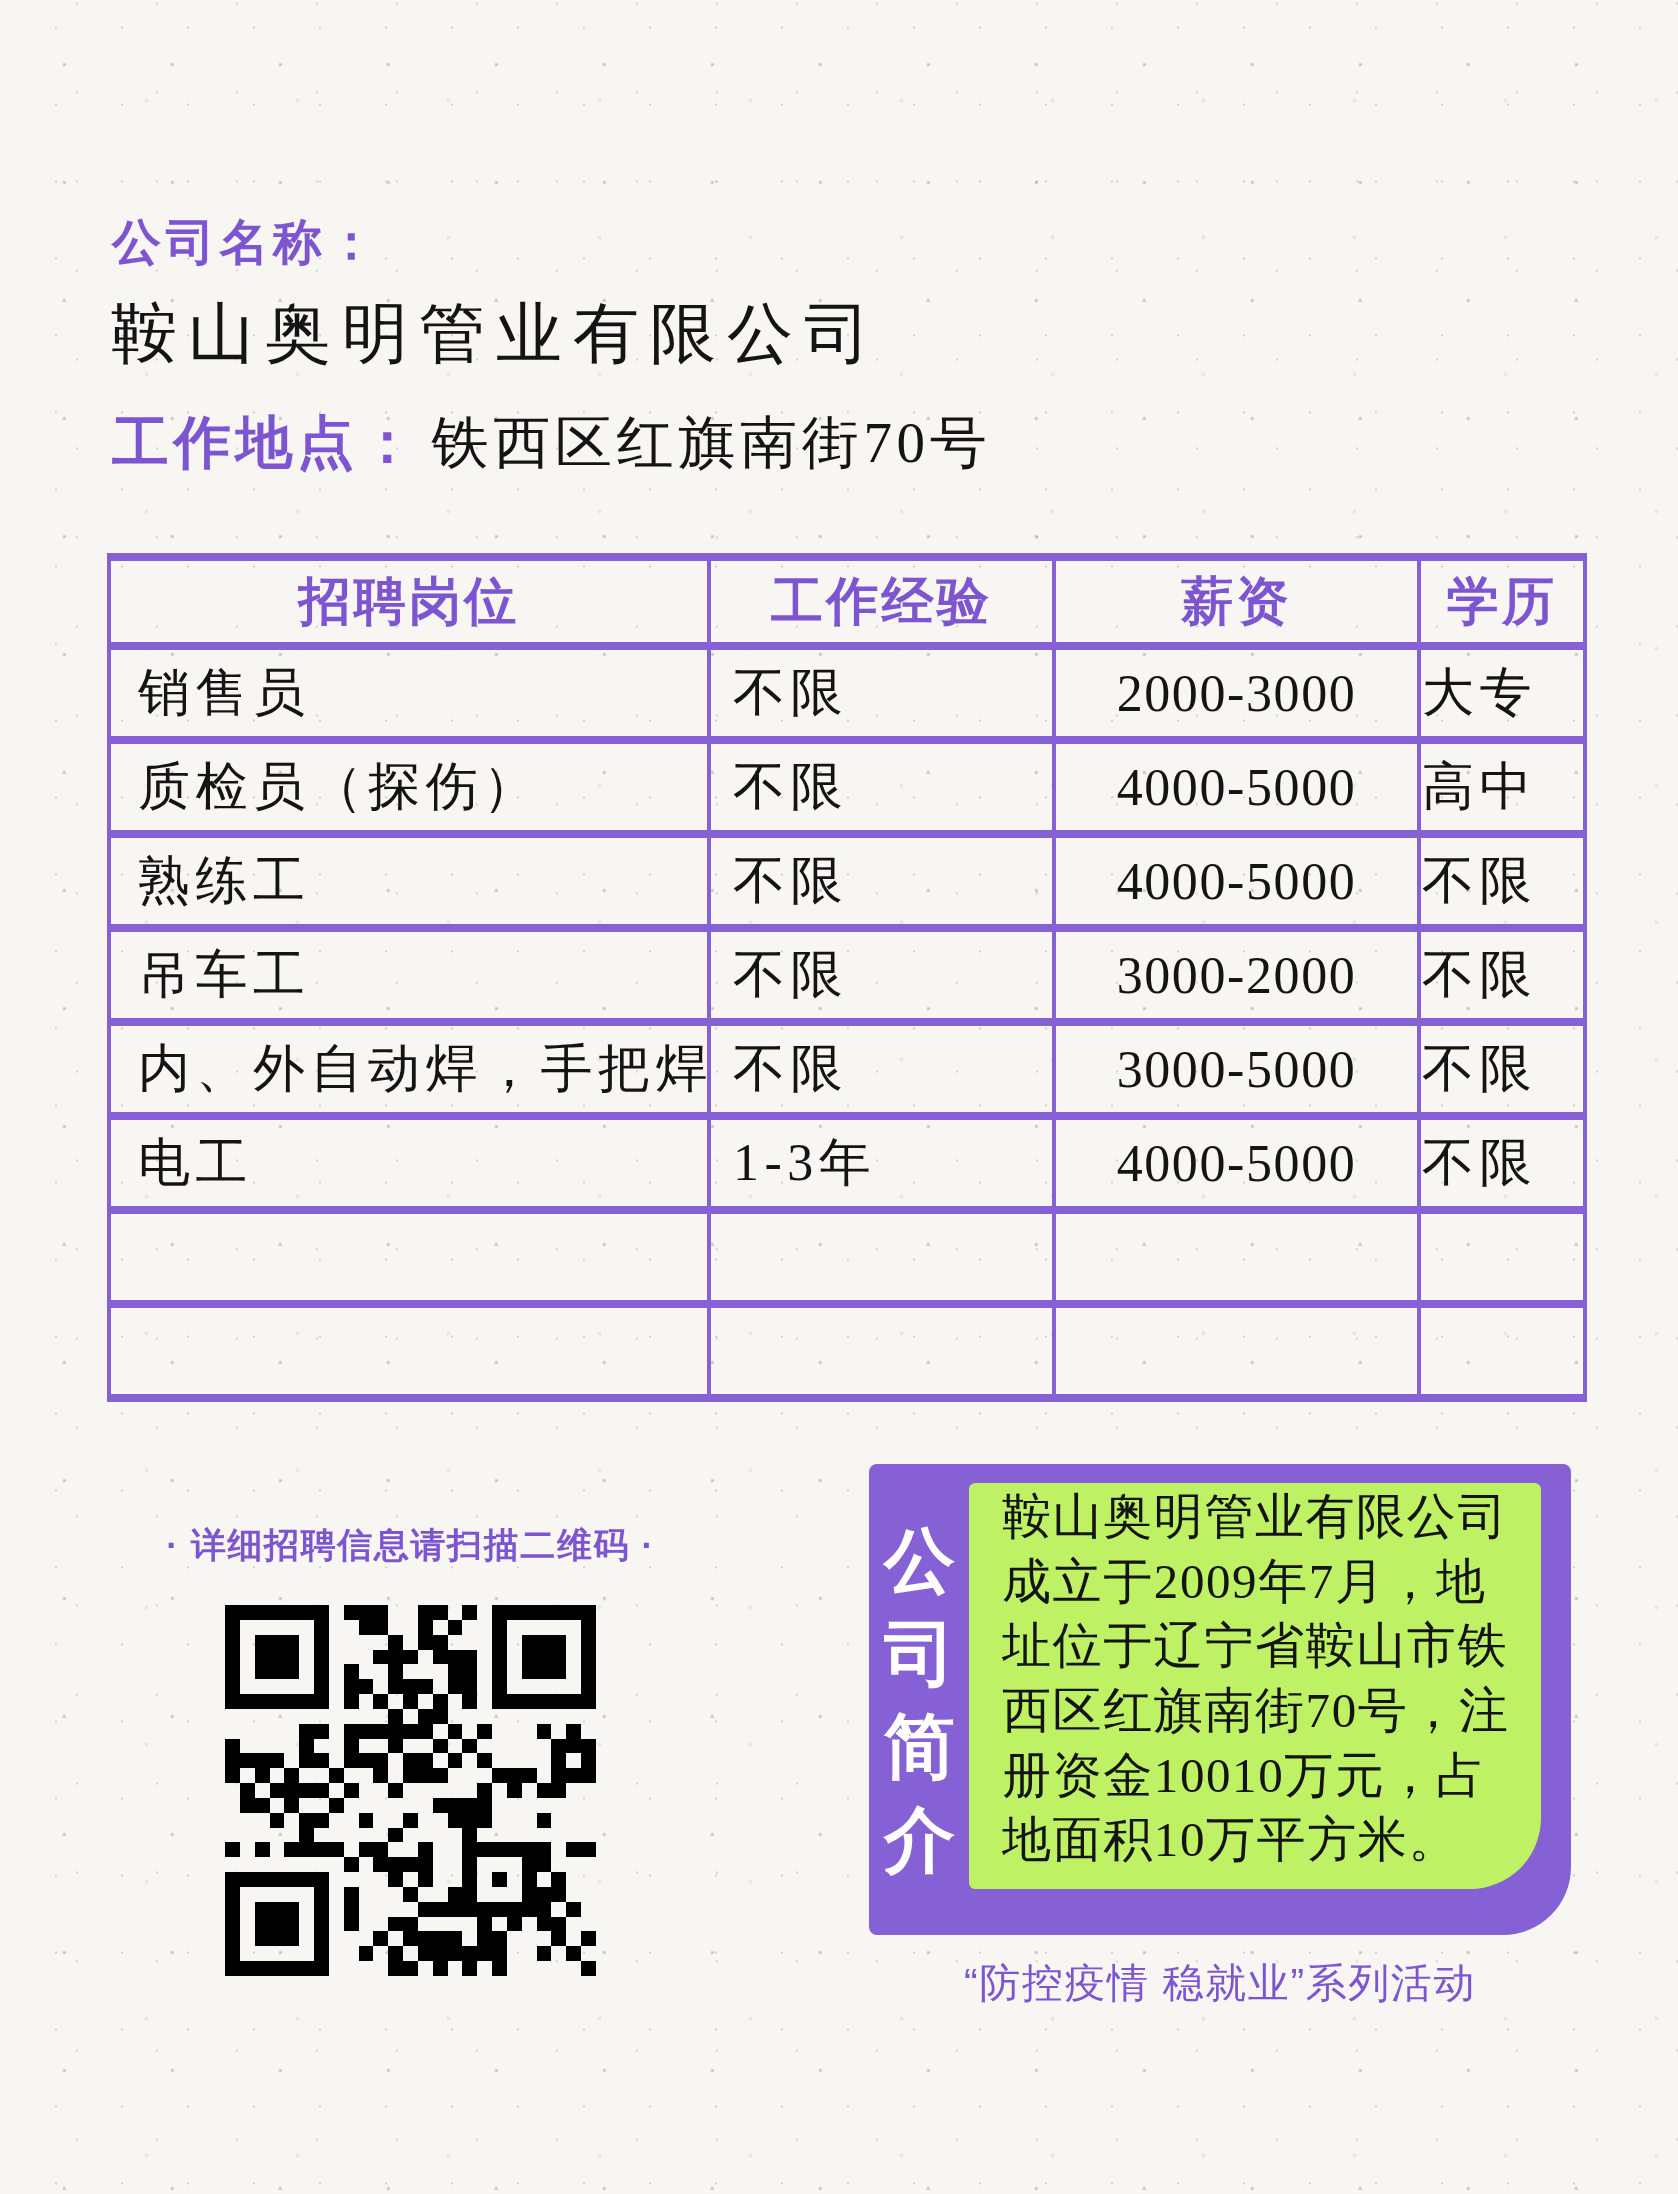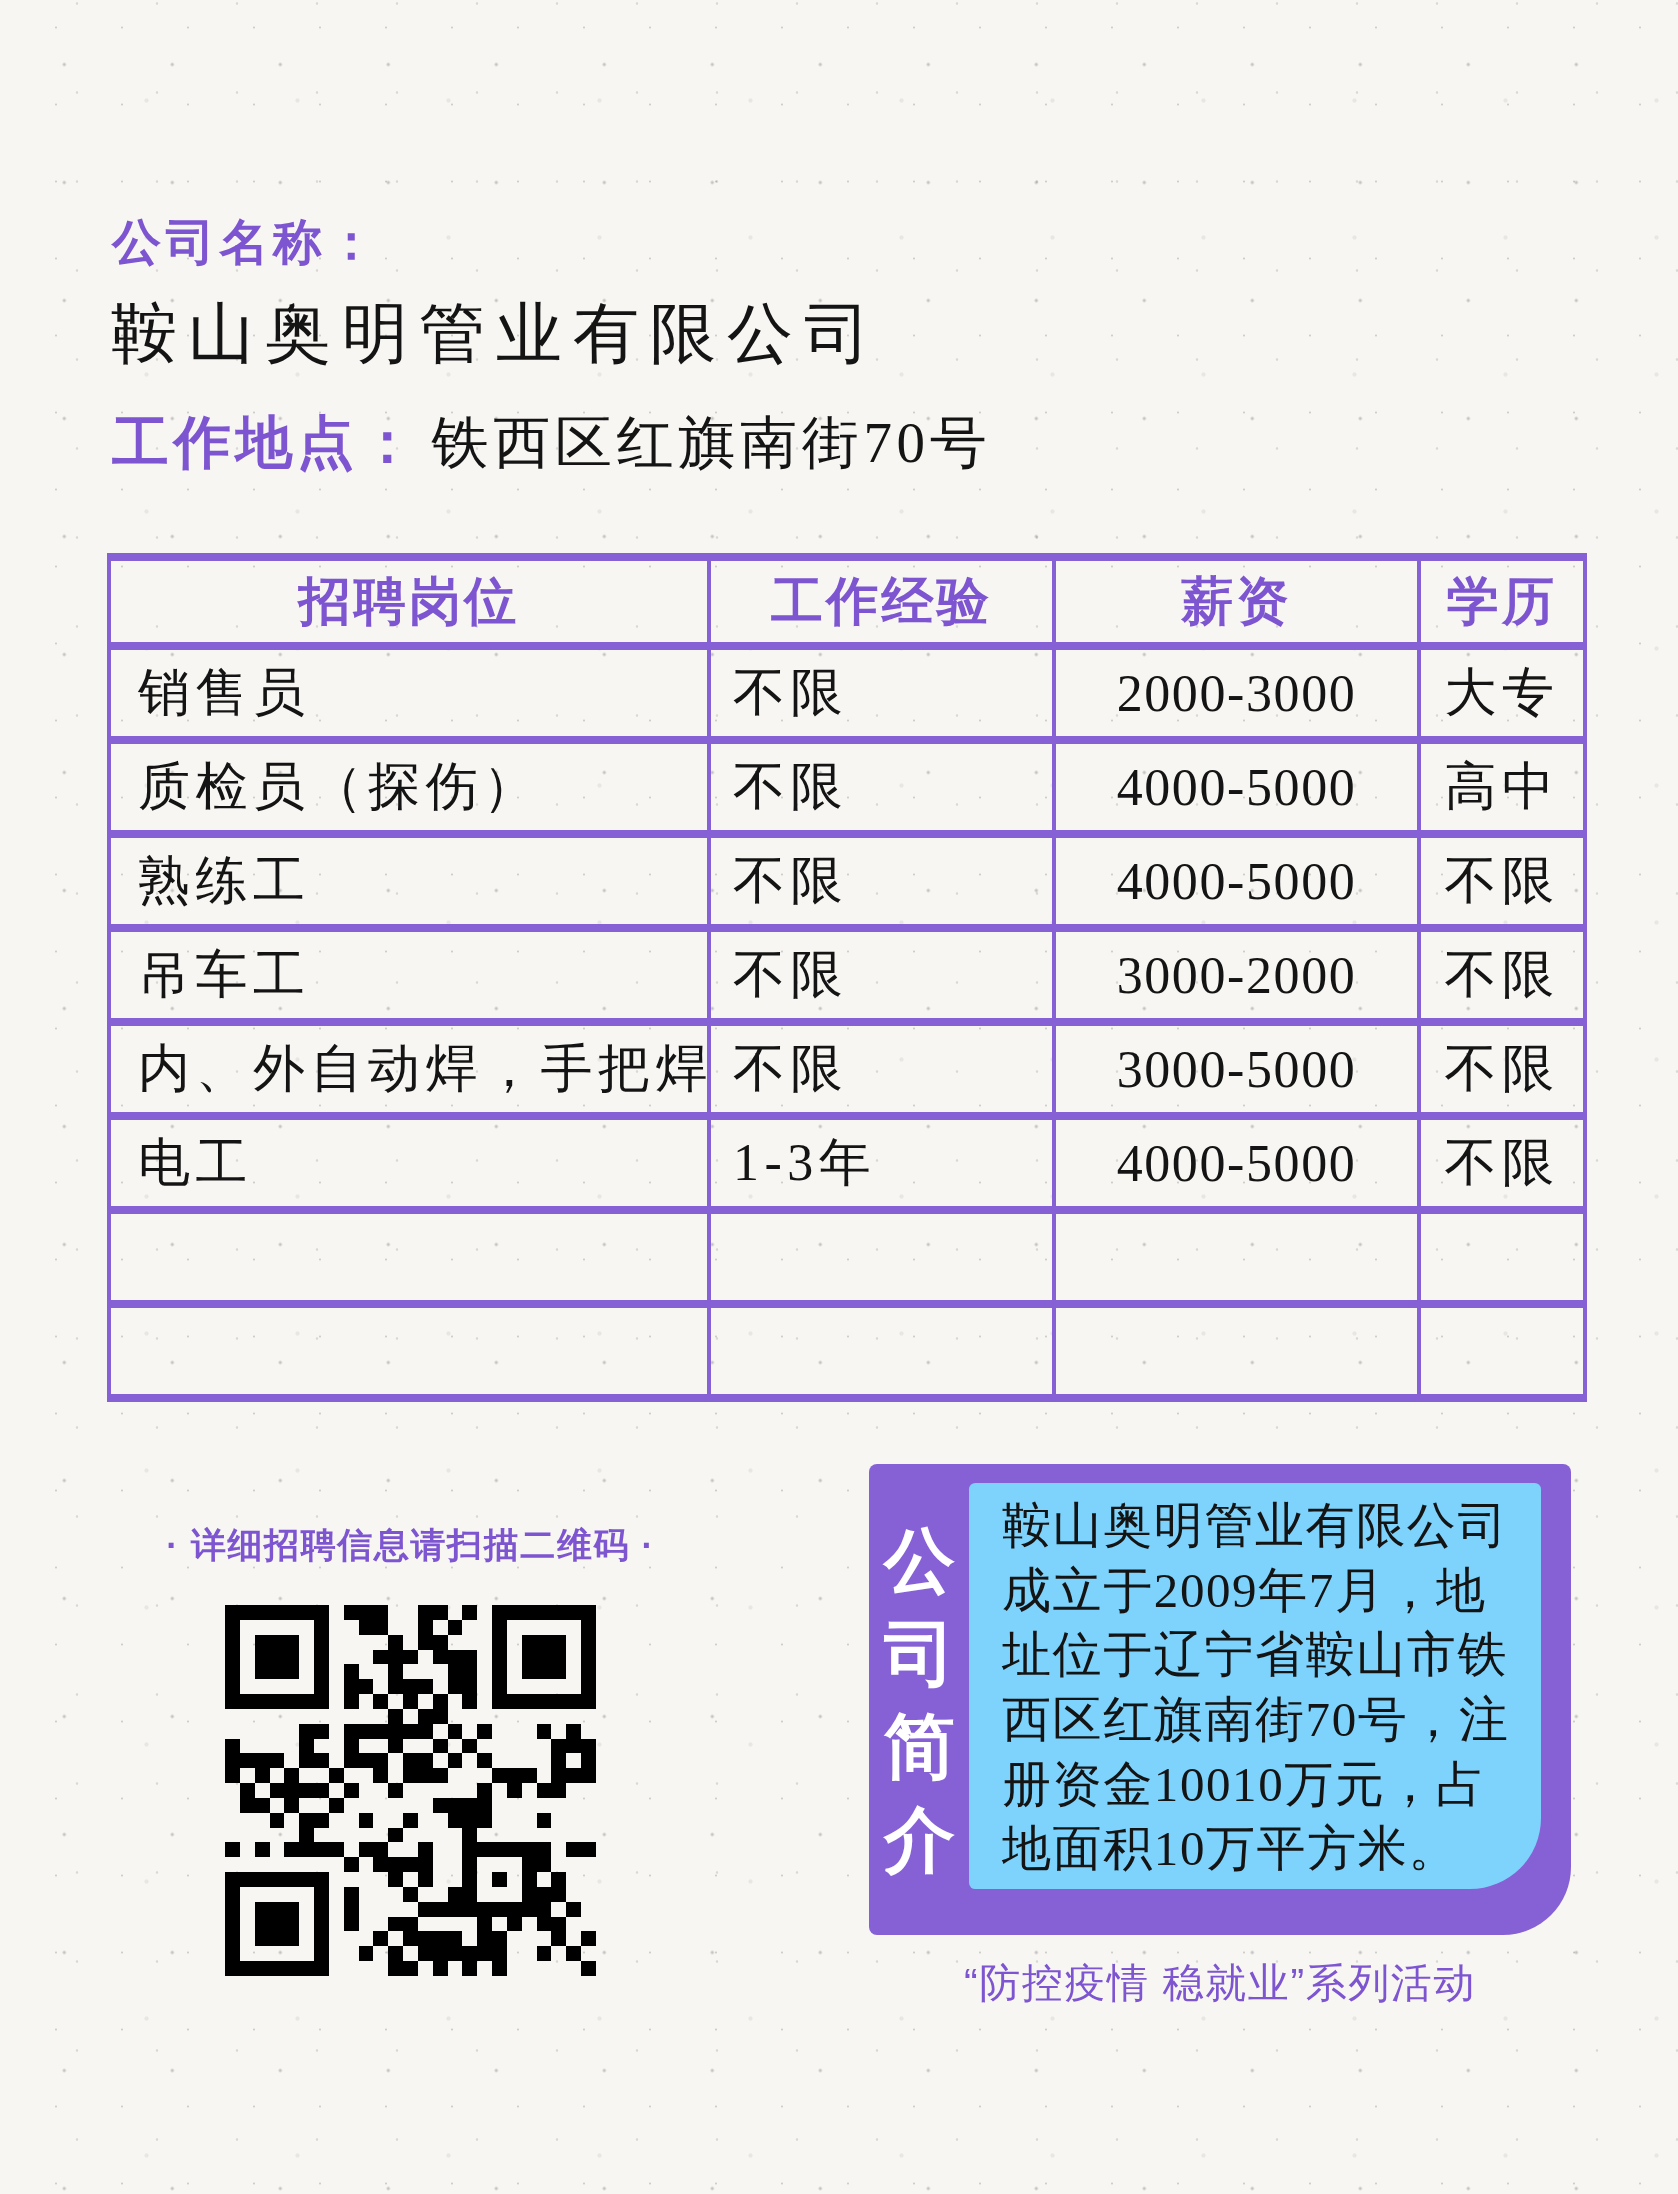--- a/index.html
+++ b/index.html
@@ -48,7 +48,7 @@
   .jobs td:nth-child(1){padding-left:27px;letter-spacing:5.5px;}
   .jobs td:nth-child(2){padding-left:22px;letter-spacing:5.5px;}
   .jobs td:nth-child(3){text-align:center;letter-spacing:1.6px;}
-  .jobs td:nth-child(4){text-align:center;letter-spacing:5.5px;}
+  .jobs td:nth-child(4){text-align:left;letter-spacing:5.5px;}
   .col-1{width:600px}.col-2{width:345px}.col-3{width:365px}.col-4{width:166px}
 
   .qr-block{position:absolute;left:142px;top:1522px;width:537px;text-align:center;}

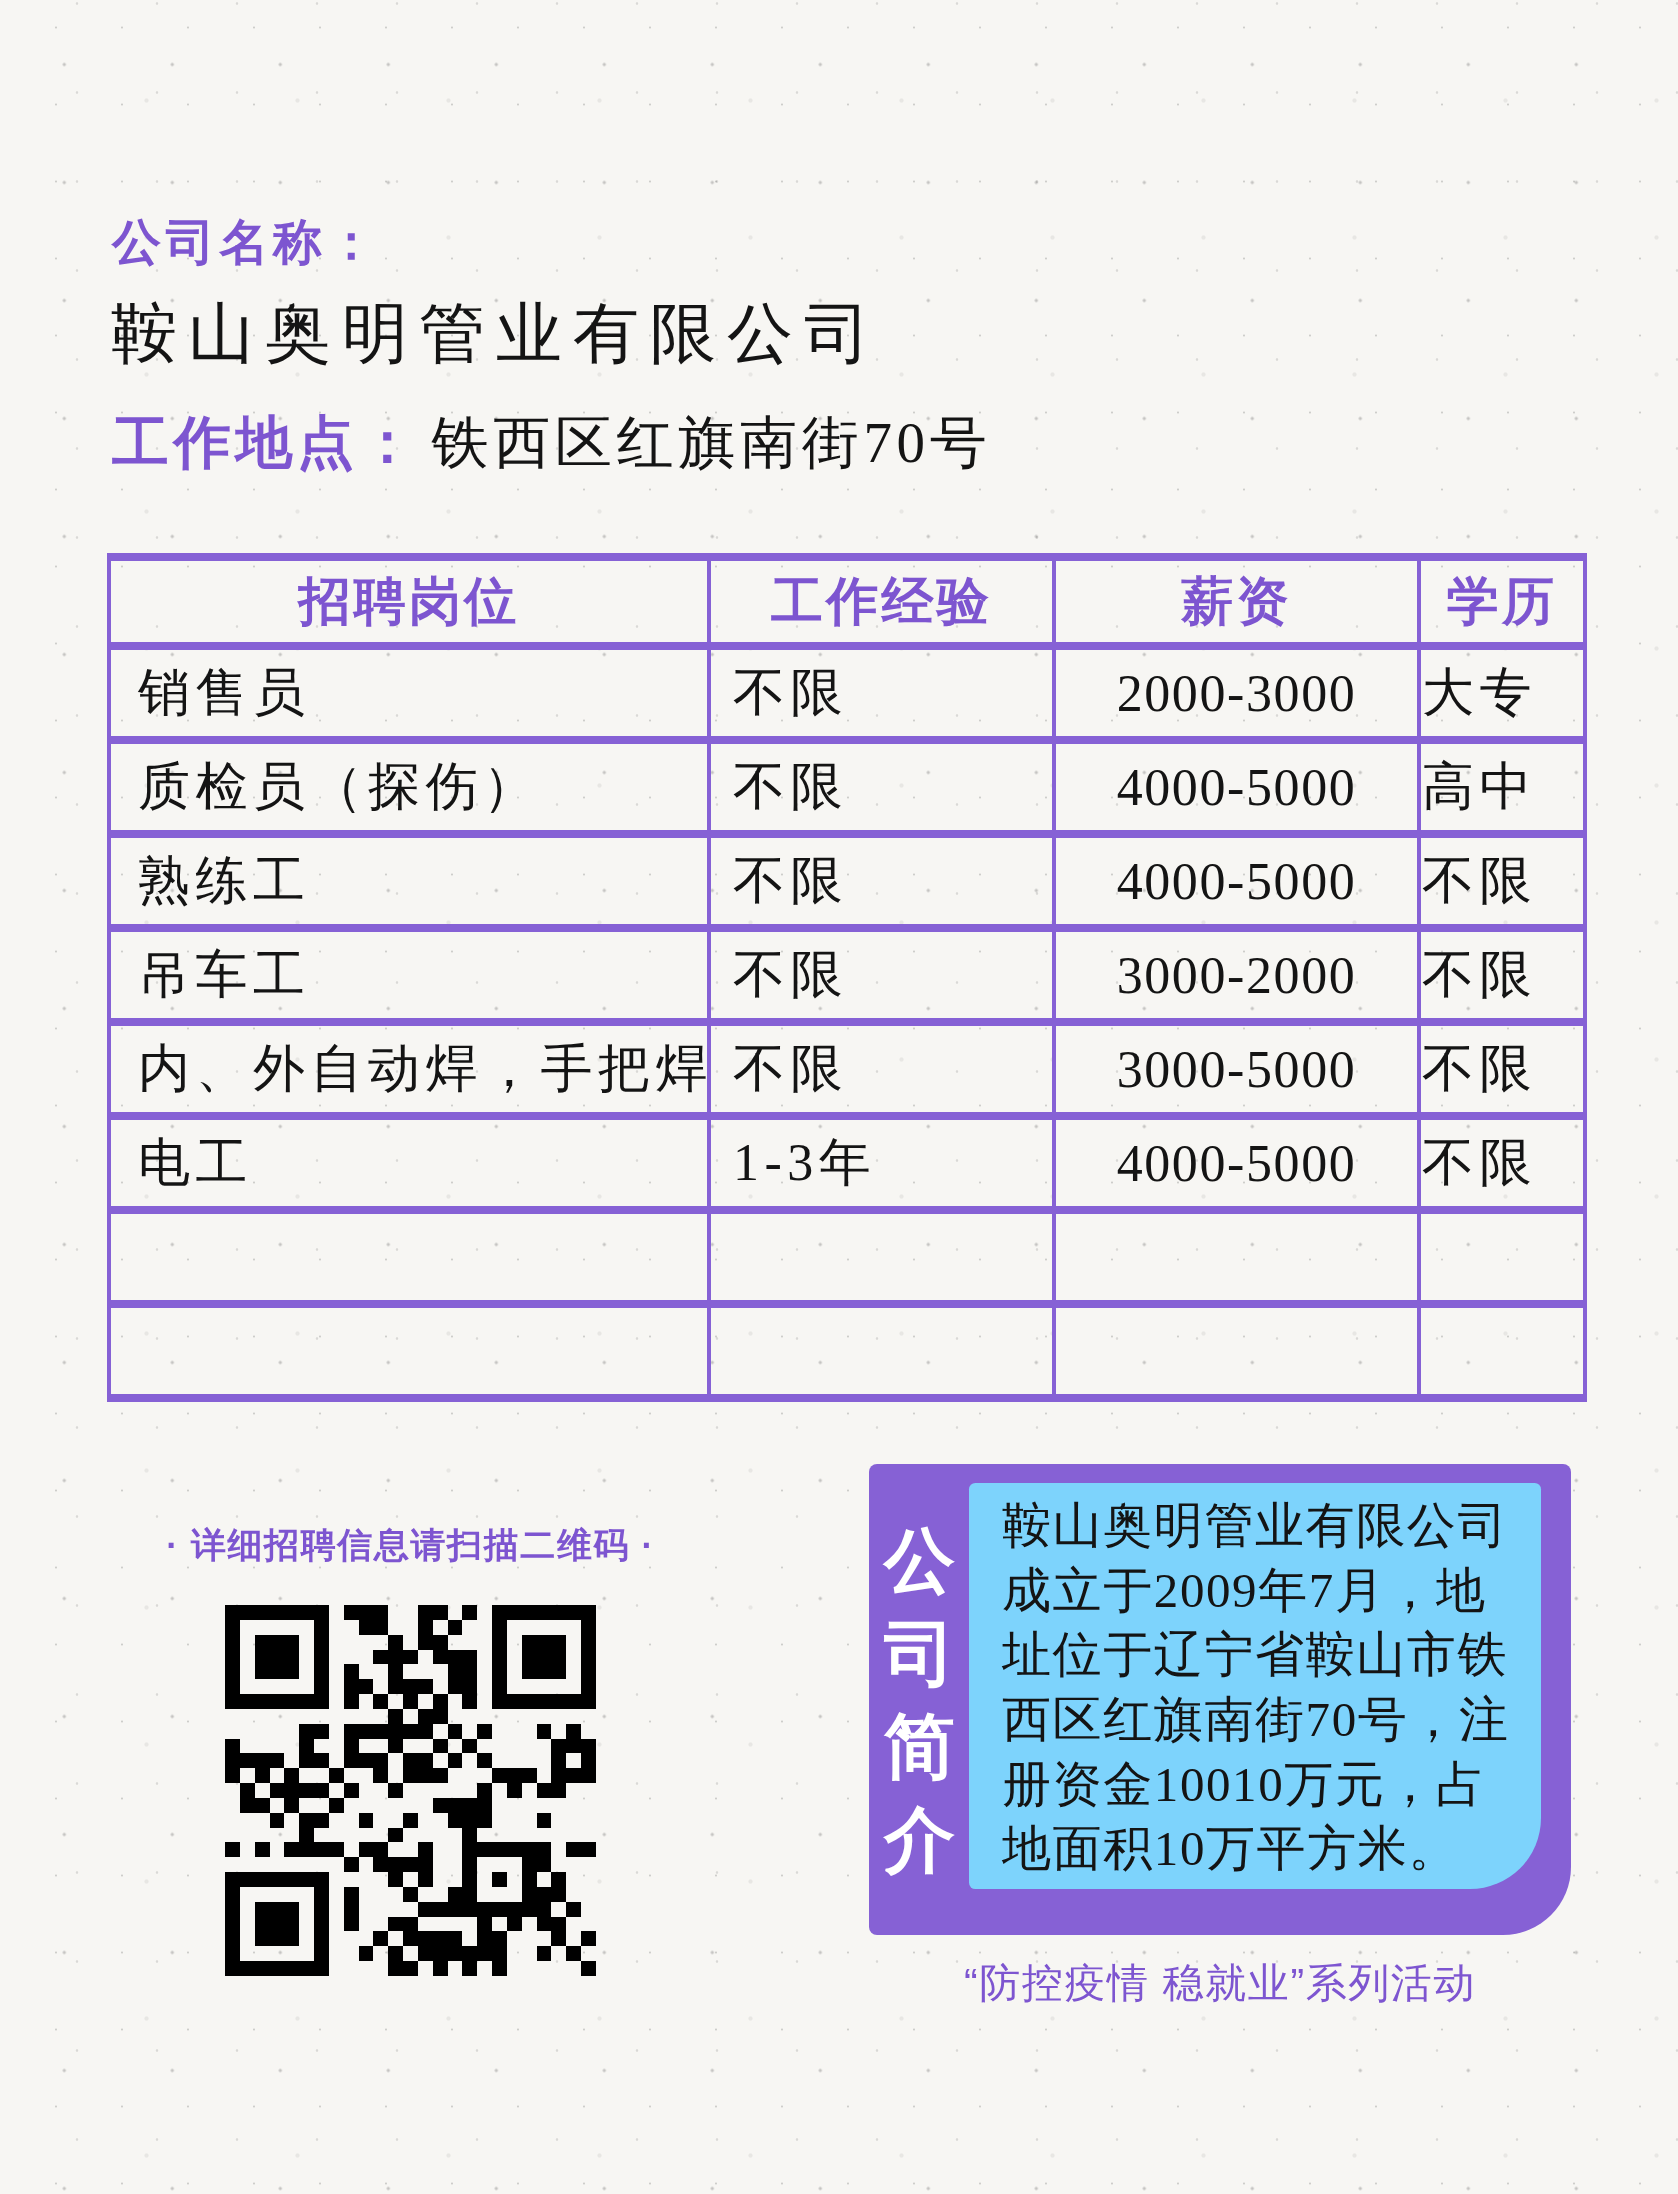--- a/index.html
+++ b/index.html
@@ -66,8 +66,8 @@
   }
   .intro-panel{
     position:absolute;left:100px;top:19px;right:30px;bottom:46px;
-    background:#7dd3fc;border-radius:6.3px 6.3px 71px 6.3px;
-    padding:11px 24px 8px 33px;box-sizing:border-box;
+    background:#bef264;border-radius:6.3px 6.3px 71px 6.3px;
+    padding:2px 24px 8px 33px;box-sizing:border-box;
   }
   .intro-text{
     font-family:"Liberation Serif",serif;font-size:49px;line-height:1.32;

